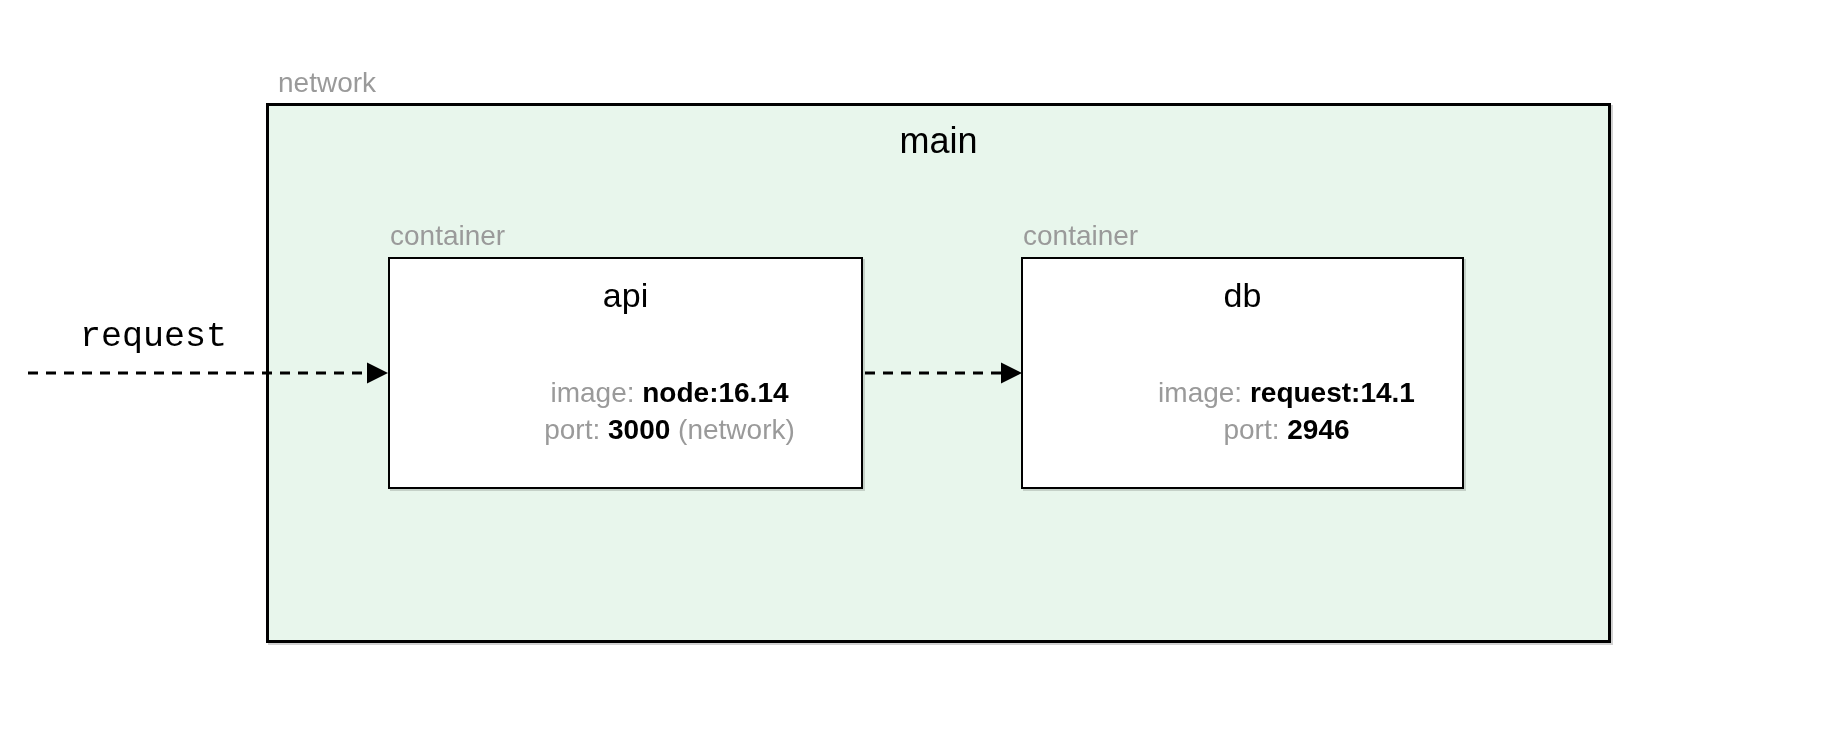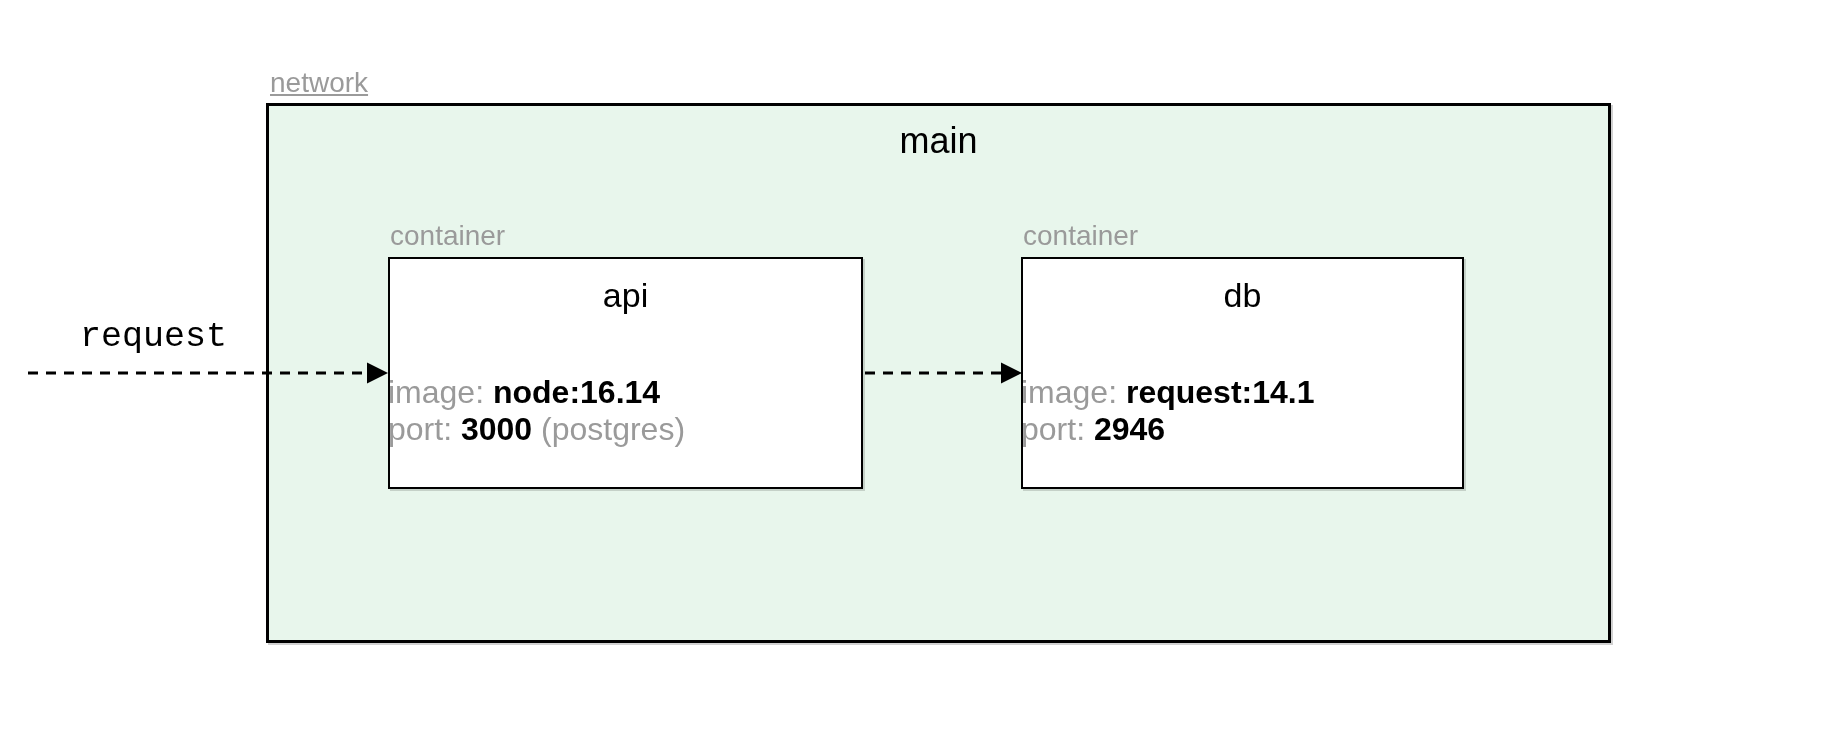--- a/index.html
+++ b/index.html
@@ -10,7 +10,7 @@
   .abs{position:absolute;}
   .arrows{position:absolute;left:0;top:0;pointer-events:none;}
   .type-label{font-size:28px;color:#9a9a9a;line-height:1;white-space:nowrap;}
-  .net-label{left:270px;top:69px;text-decoration:underline;}
+  .net-label{left:278px;top:69px;}
   .net-box{
     left:266px;top:103px;width:1345px;height:540px;
     background:#e8f6ec;border:3px solid #000;box-sizing:border-box;

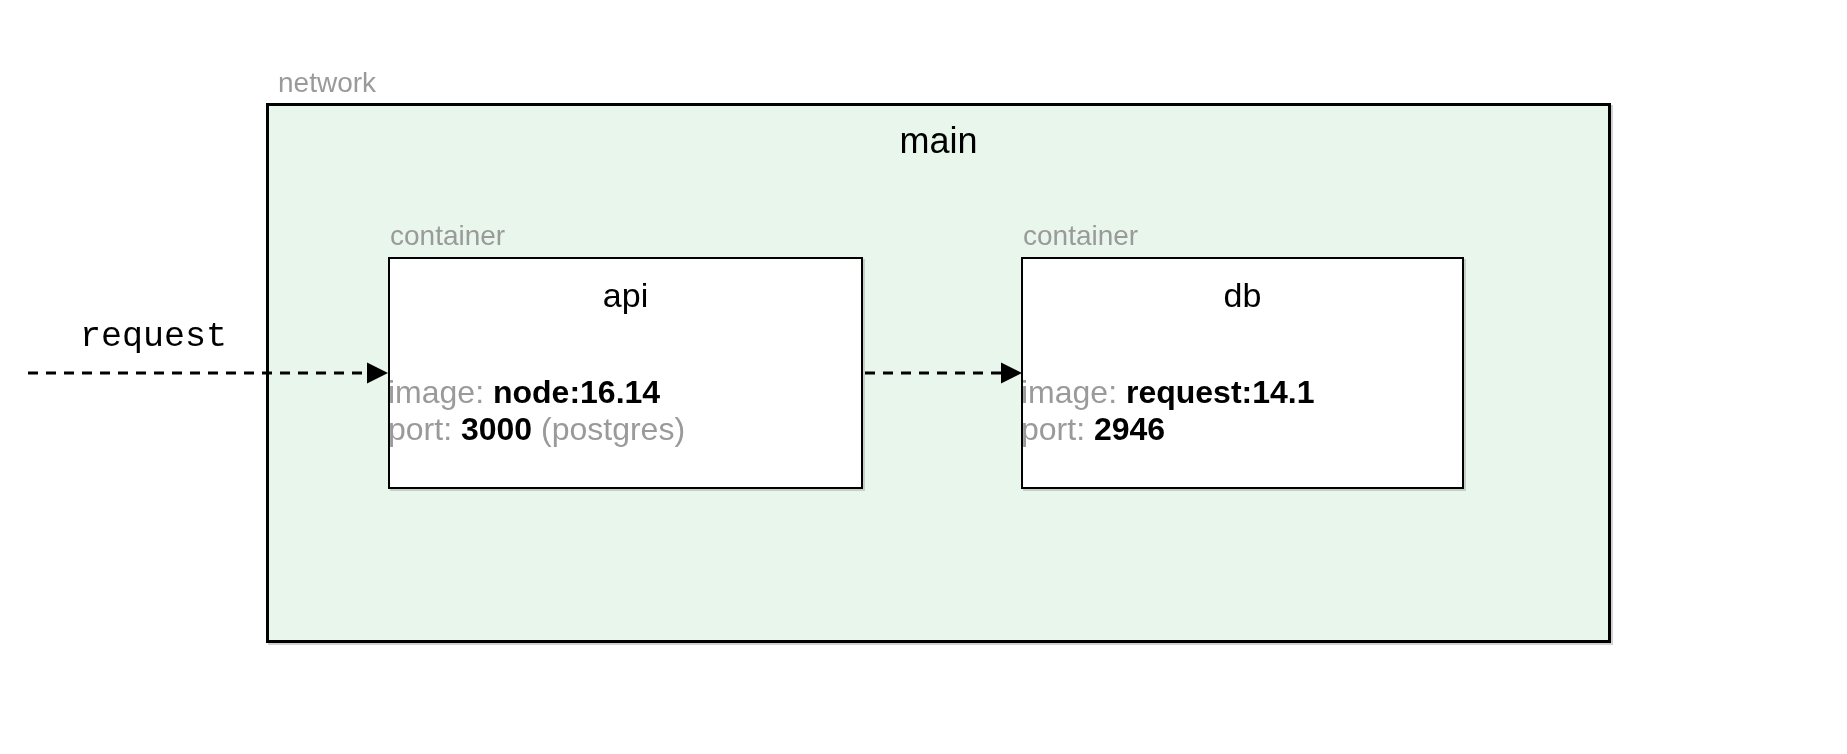--- a/index.html
+++ b/index.html
@@ -28,7 +28,7 @@
   .ctr-title{text-align:center;font-size:34px;line-height:1;}
   .api-title{left:388px;top:278px;width:475px;}
   .db-title{left:1021px;top:278px;width:443px;}
-  .attrs{font-size:32px;line-height:37px;color:#9a9a9a;white-space:nowrap;}
+  .attrs{text-align:center;font-size:28px;line-height:37px;color:#9a9a9a;white-space:nowrap;margin-left:44px;}
   .api-attrs{left:388px;top:374px;width:475px;}
   .db-attrs{left:1021px;top:374px;width:443px;}
   .attr-value{color:#000;font-weight:bold;}

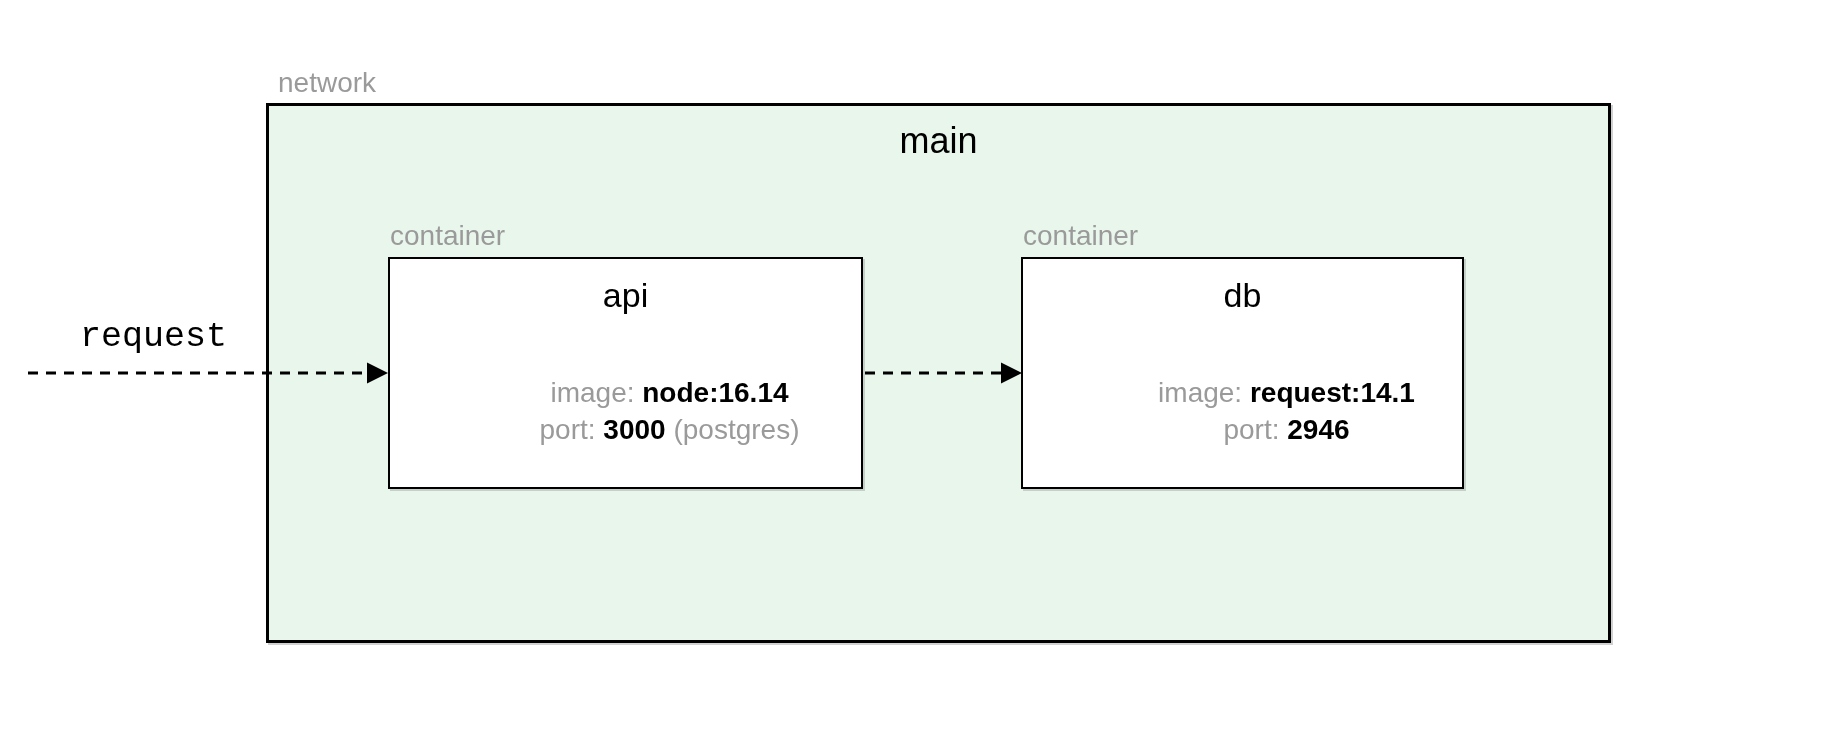--- a/index.html
+++ b/index.html
@@ -49,7 +49,7 @@
   <div class="abs ctr-title api-title">api</div>
   <div class="abs attrs api-attrs">
     <div><span class="attr-key">image:</span><span class="attr-value"> node:16.14</span><span class="attr-suffix"></span></div>
-    <div><span class="attr-key">port:</span><span class="attr-value"> 3000</span><span class="attr-suffix"> (postgres)</span></div>
+    <div><span class="attr-key">port:</span><span class="attr-value"> 3000</span><span class="attr-suffix"> (network)</span></div>
   </div>
 
   <div class="abs type-label db-label">container</div>

